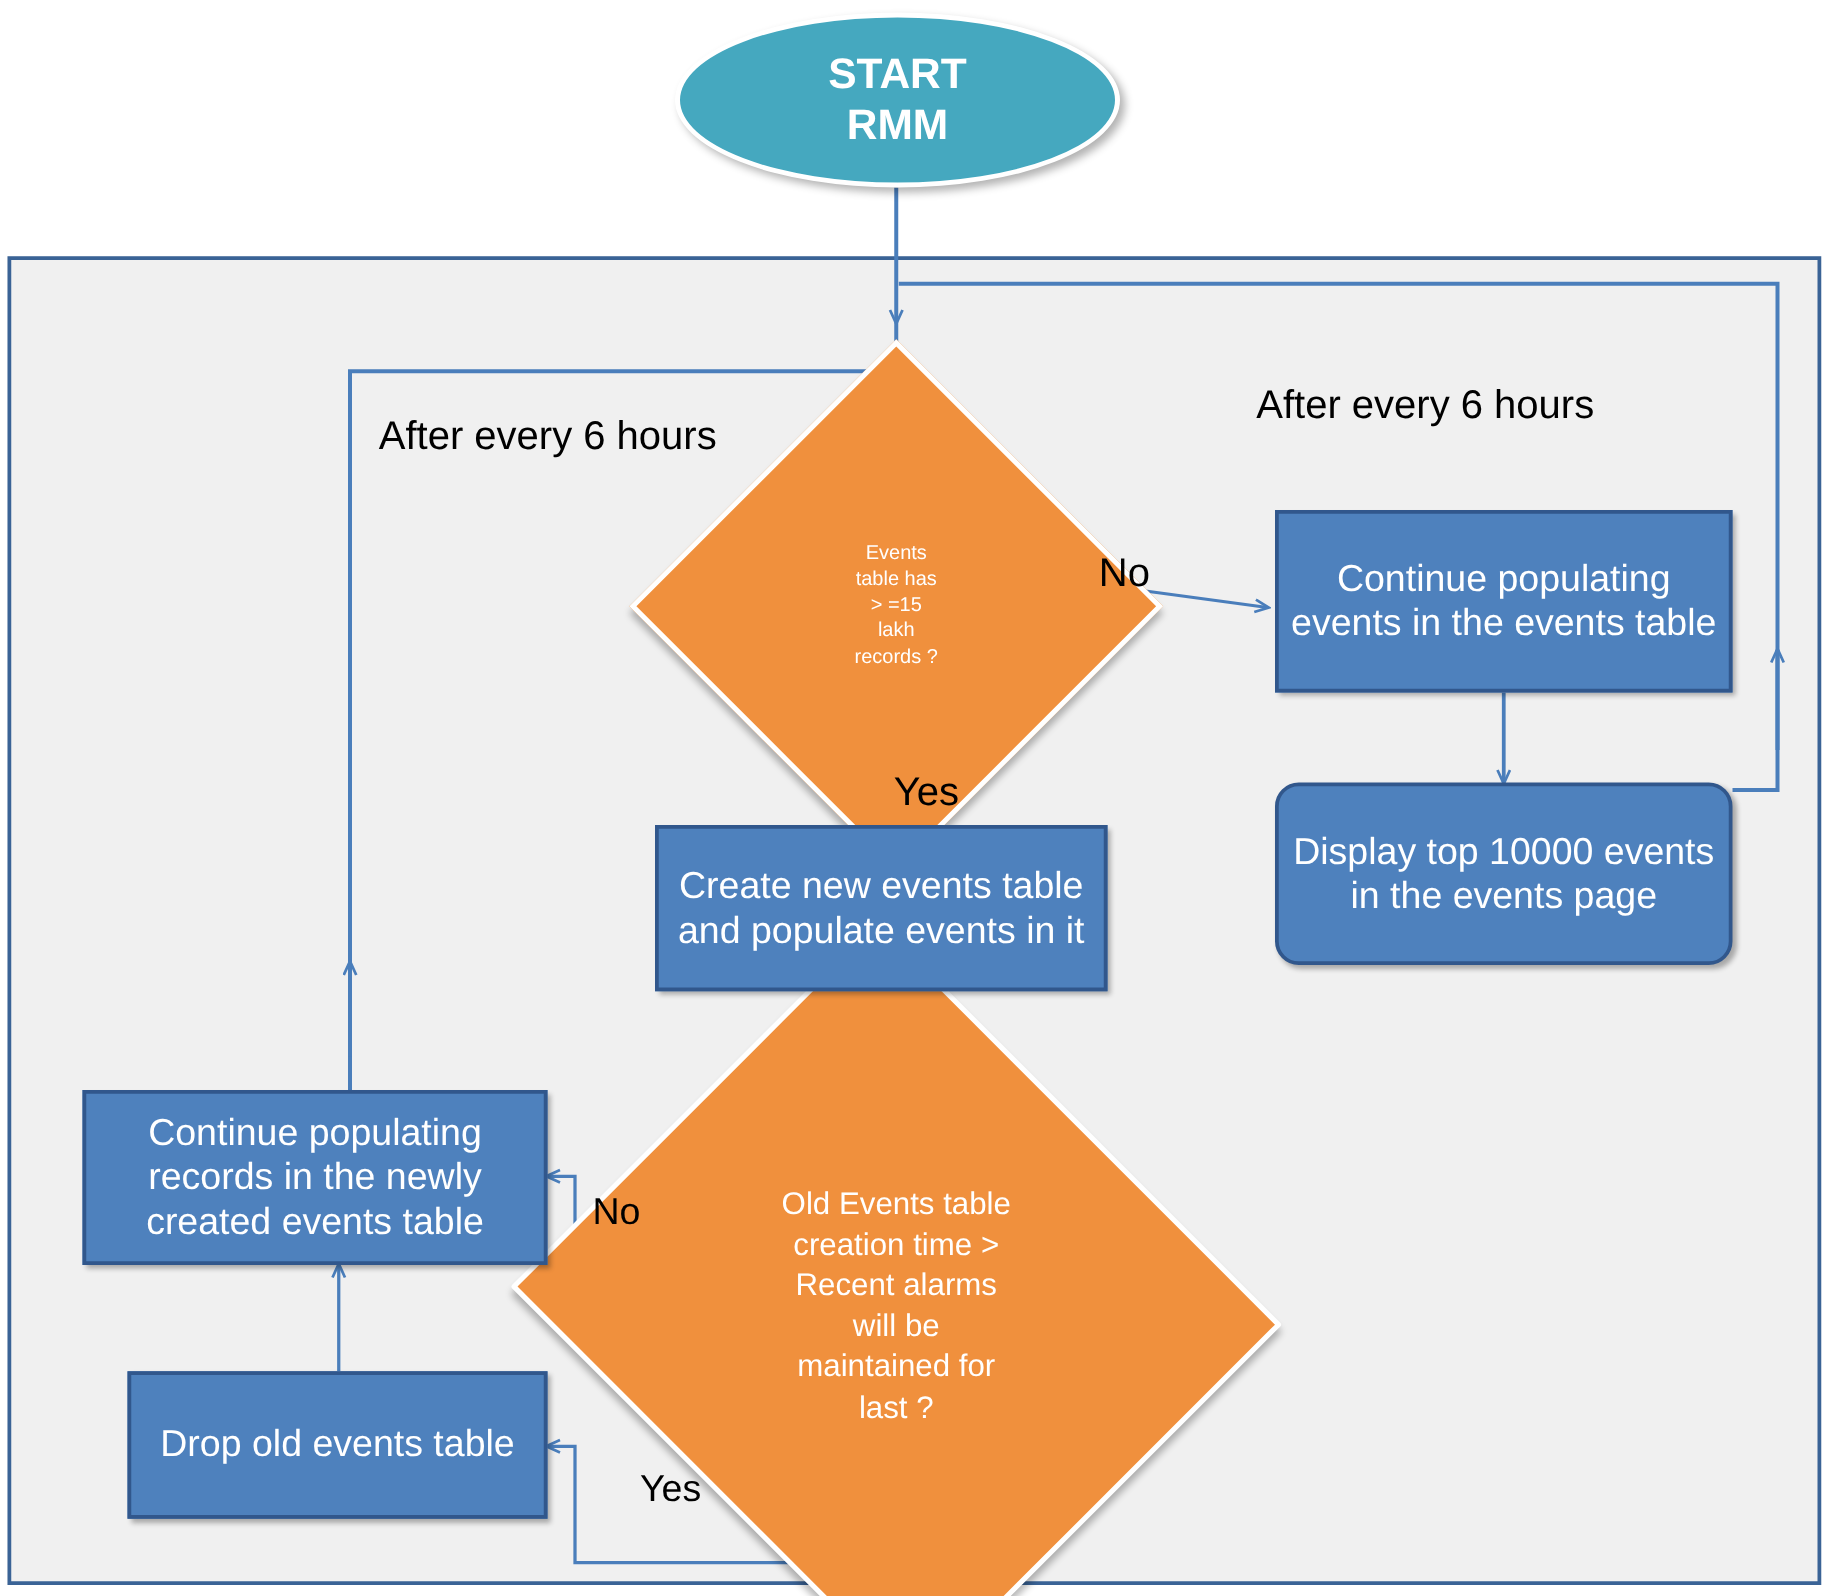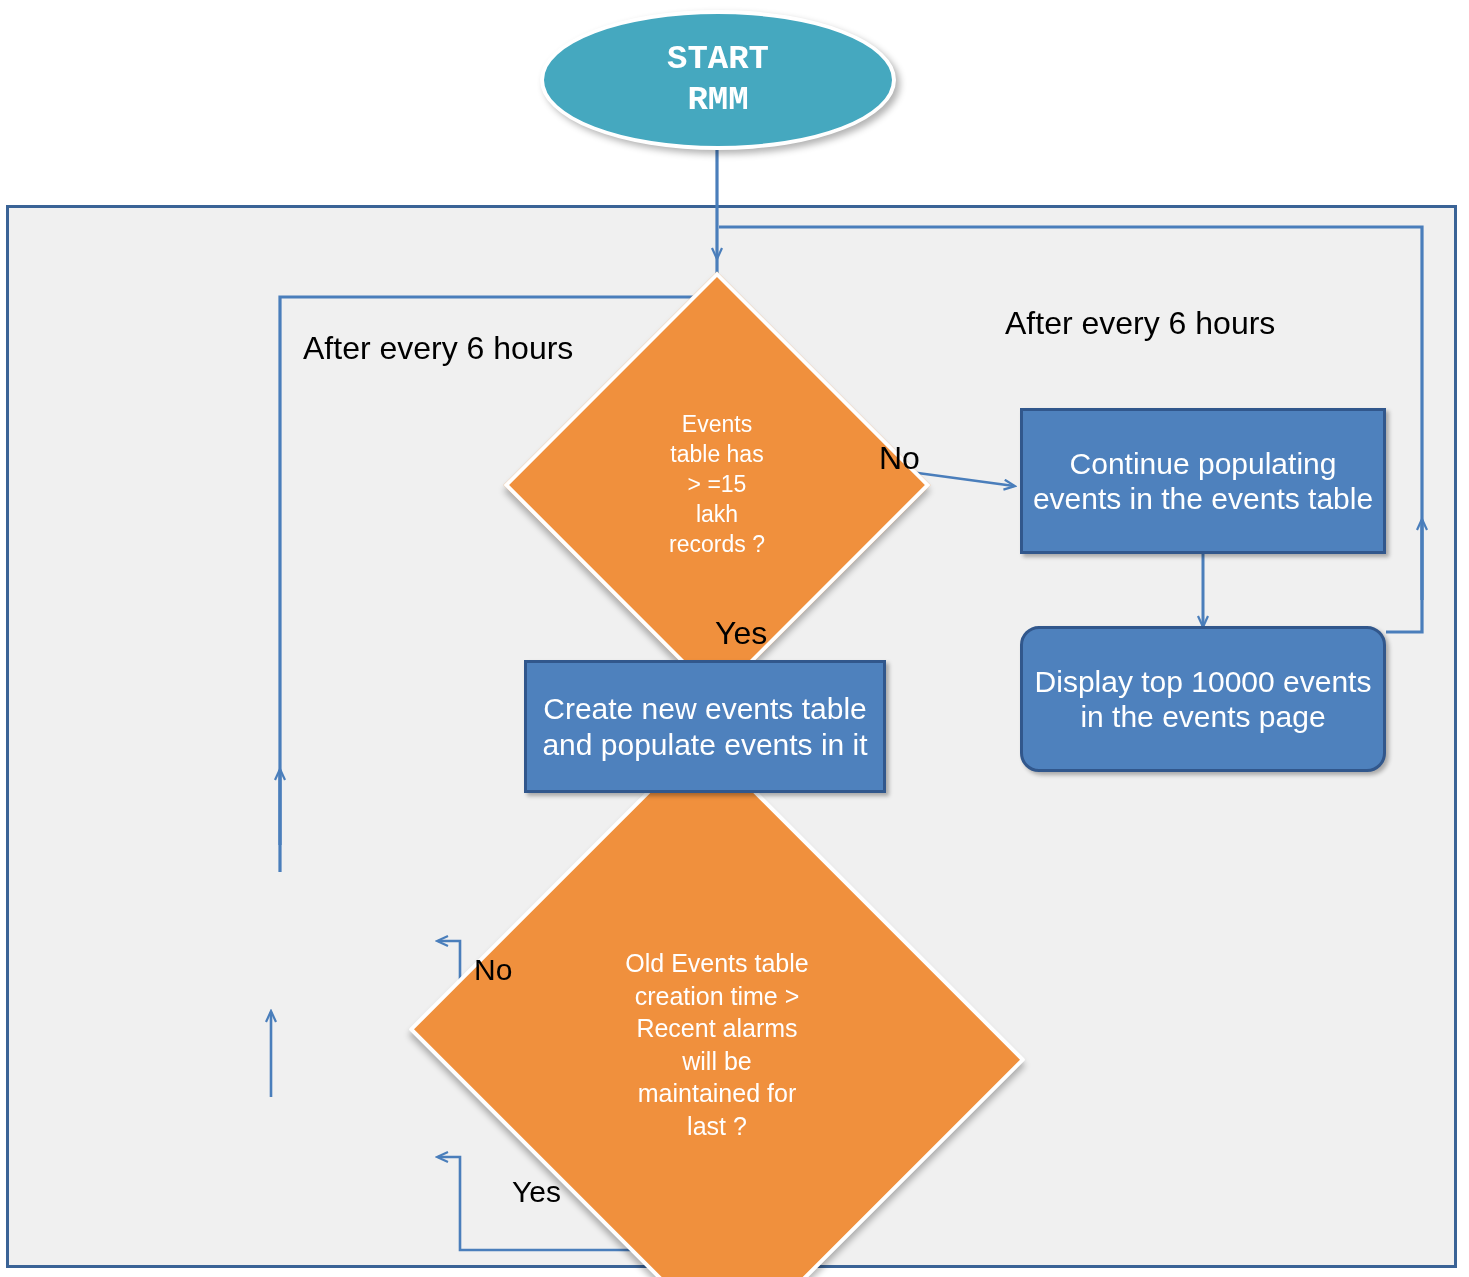--- a/index.html
+++ b/index.html
@@ -61,7 +61,6 @@
     font-size: 34px;
     line-height: 1.22;
     box-shadow: 4px 4px 7px rgba(0,0,0,0.30);
-    font-family: Liberation Mono, monospace;
   }
   .decision-wrap {
     position: absolute;

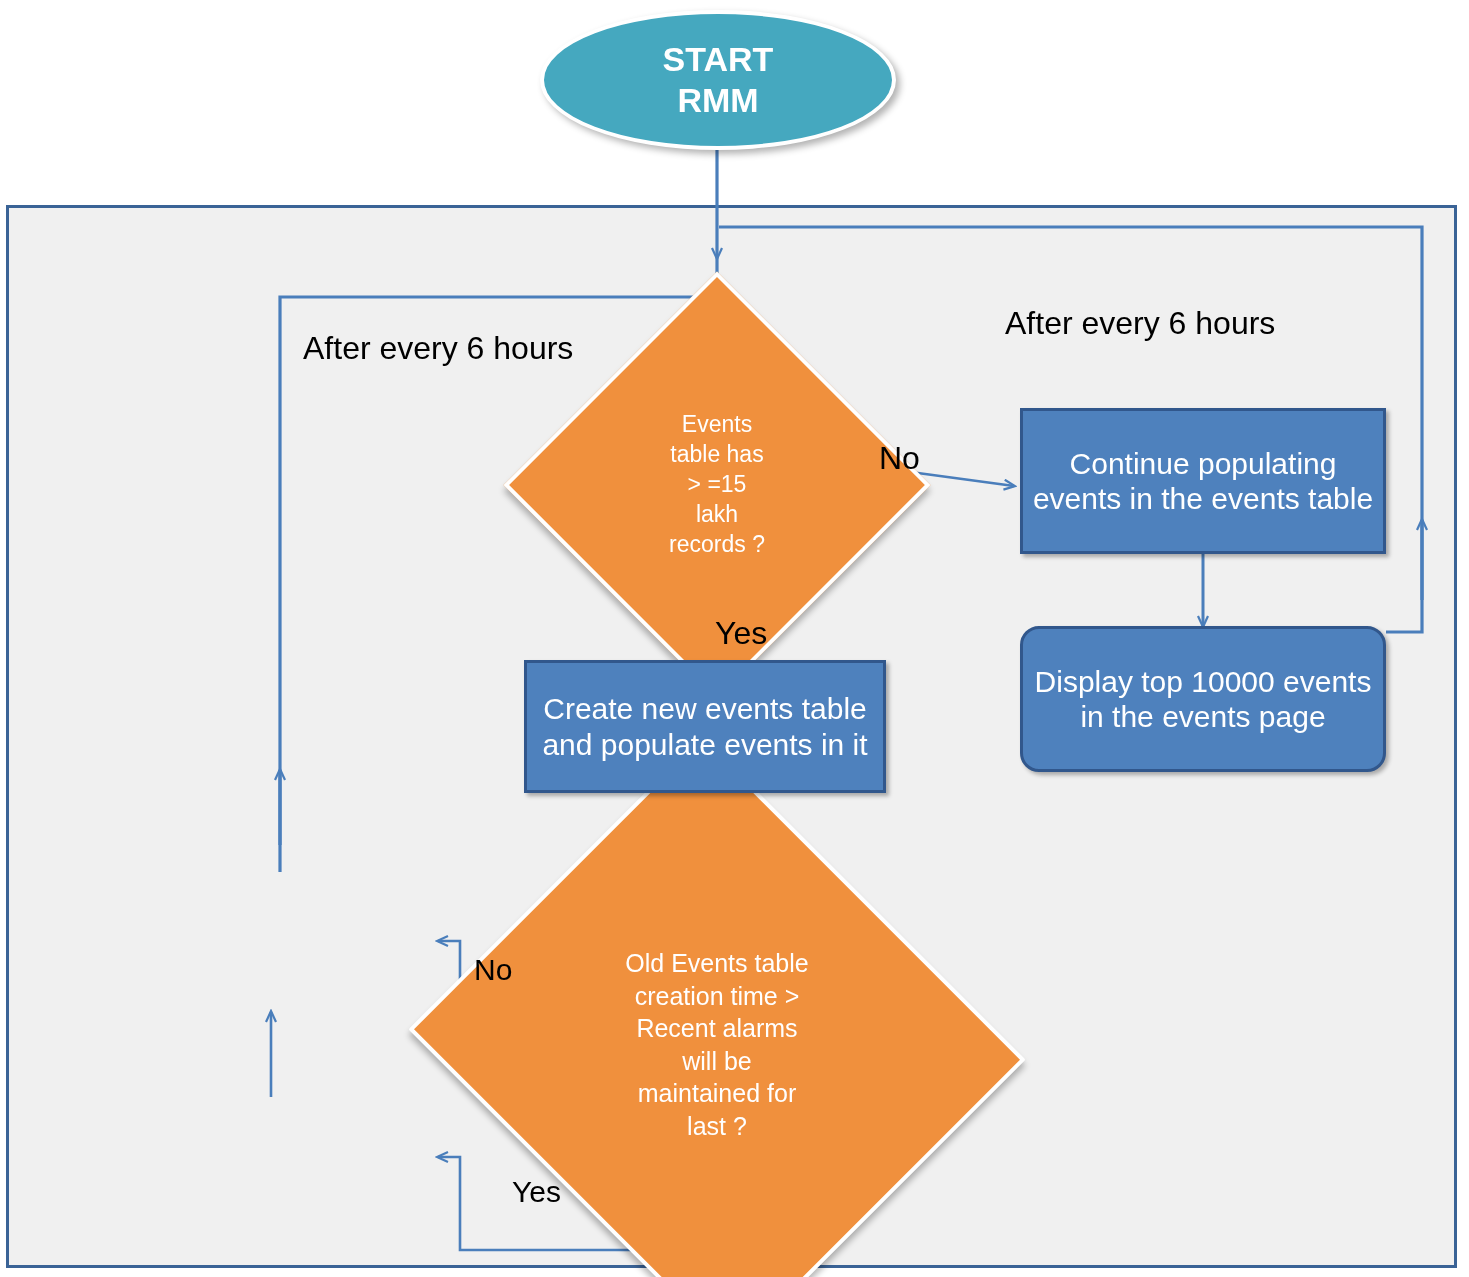--- a/index.html
+++ b/index.html
@@ -88,7 +88,7 @@
     padding: 0 14px;
     box-sizing: border-box;
   }
-  #decision-1 .decision-text { font-size: 23px; }
+  #decision-1 .decision-text { font-size: 16px; }
   #decision-2 .decision-text { font-size: 25px; }
   
   .label {

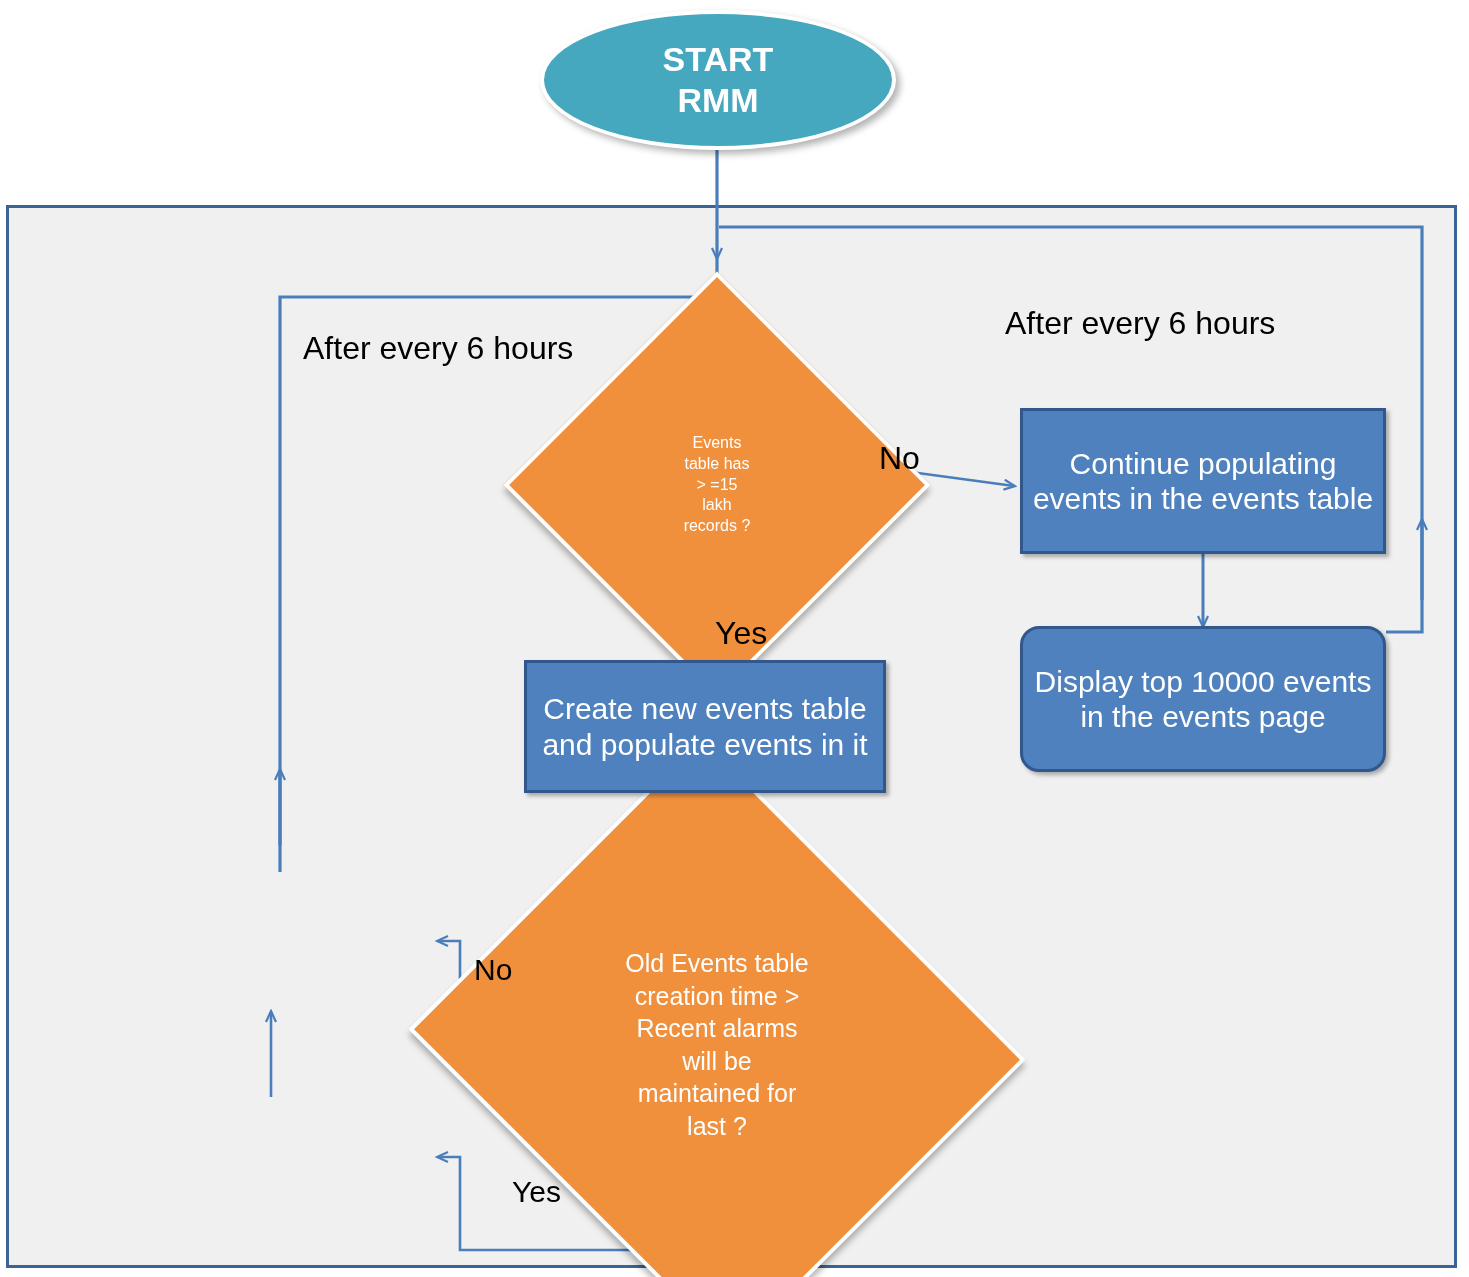--- a/index.html
+++ b/index.html
@@ -174,6 +174,9 @@
     <span>Create new events table and populate events in it</span>
   </div>
 
+  <div class="node proc z-top" style="left:66px; top:872px; width:372px; height:140px;">
+    <span>Continue populating records in the newly created events table</span>
+  </div>
 
 
   <div class="label z-top" style="left:303px; top:330px;">After every 6 hours</div>

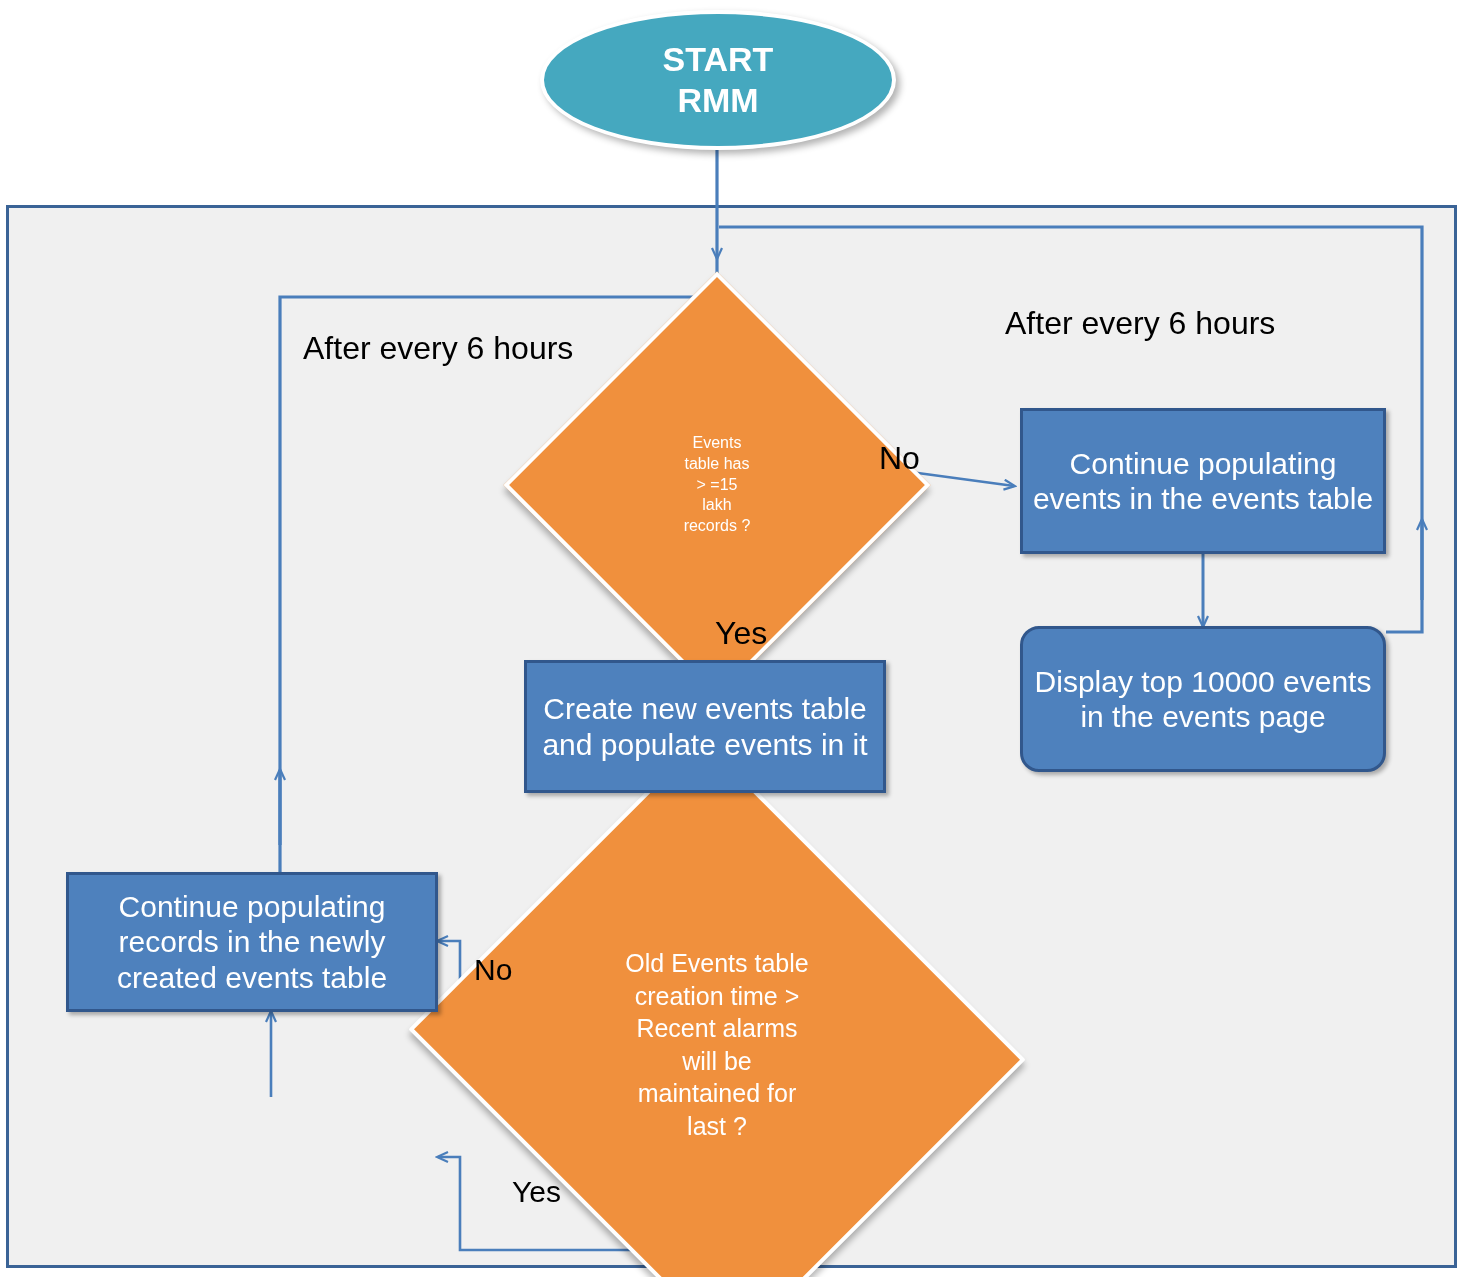--- a/index.html
+++ b/index.html
@@ -178,6 +178,9 @@
     <span>Continue populating records in the newly created events table</span>
   </div>
 
+  <div class="node proc z-top" style="left:102px; top:1097px; width:336px; height:118px;">
+    <span>Drop old events table</span>
+  </div>
 
   <div class="label z-top" style="left:303px; top:330px;">After every 6 hours</div>
 

